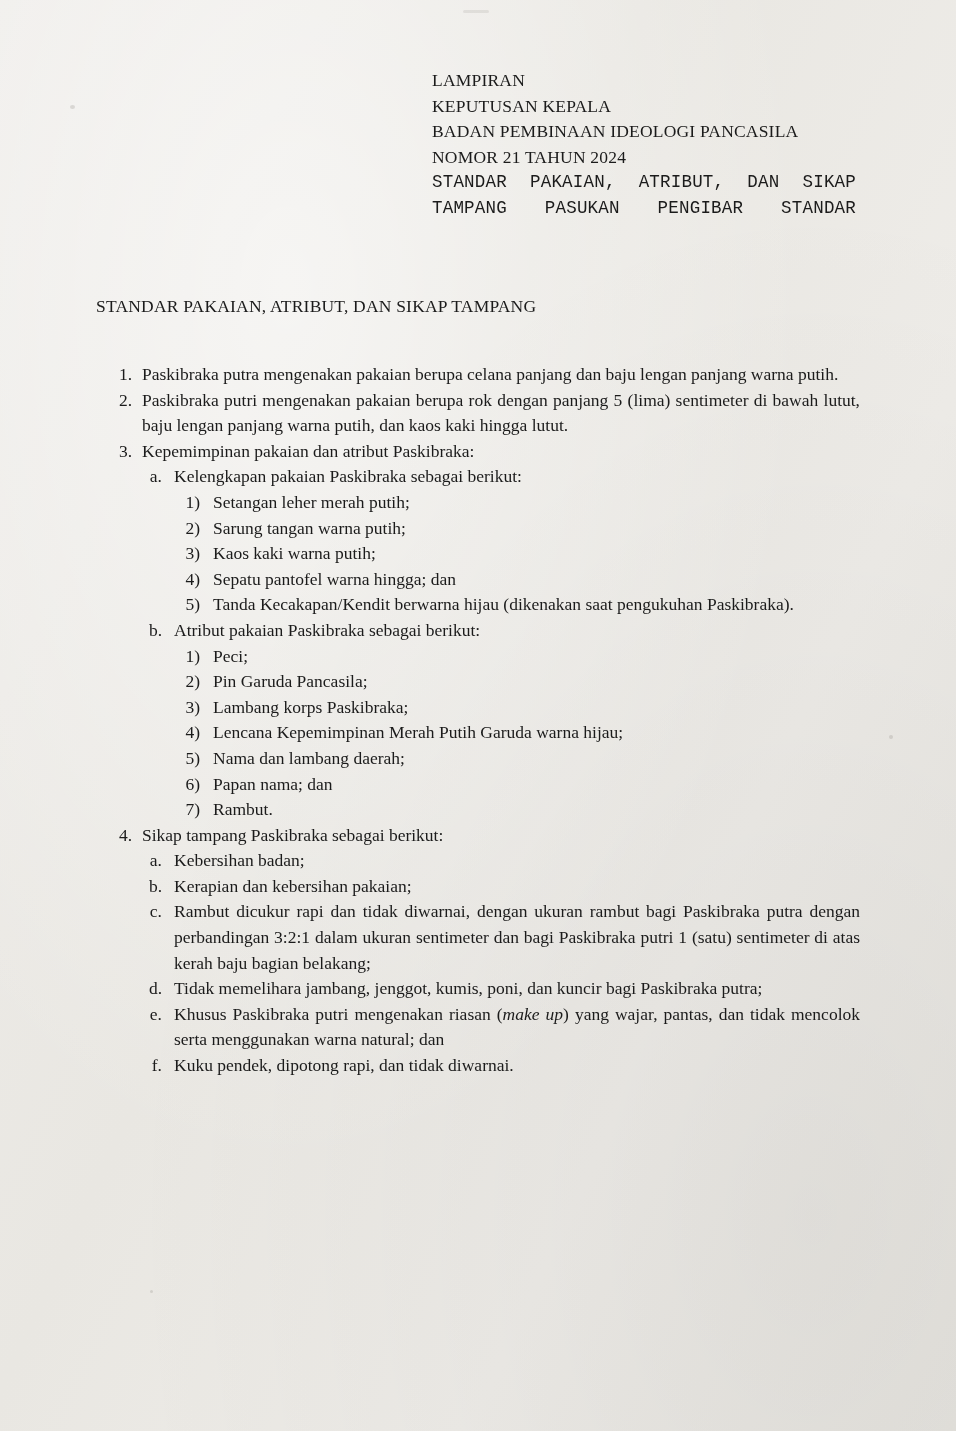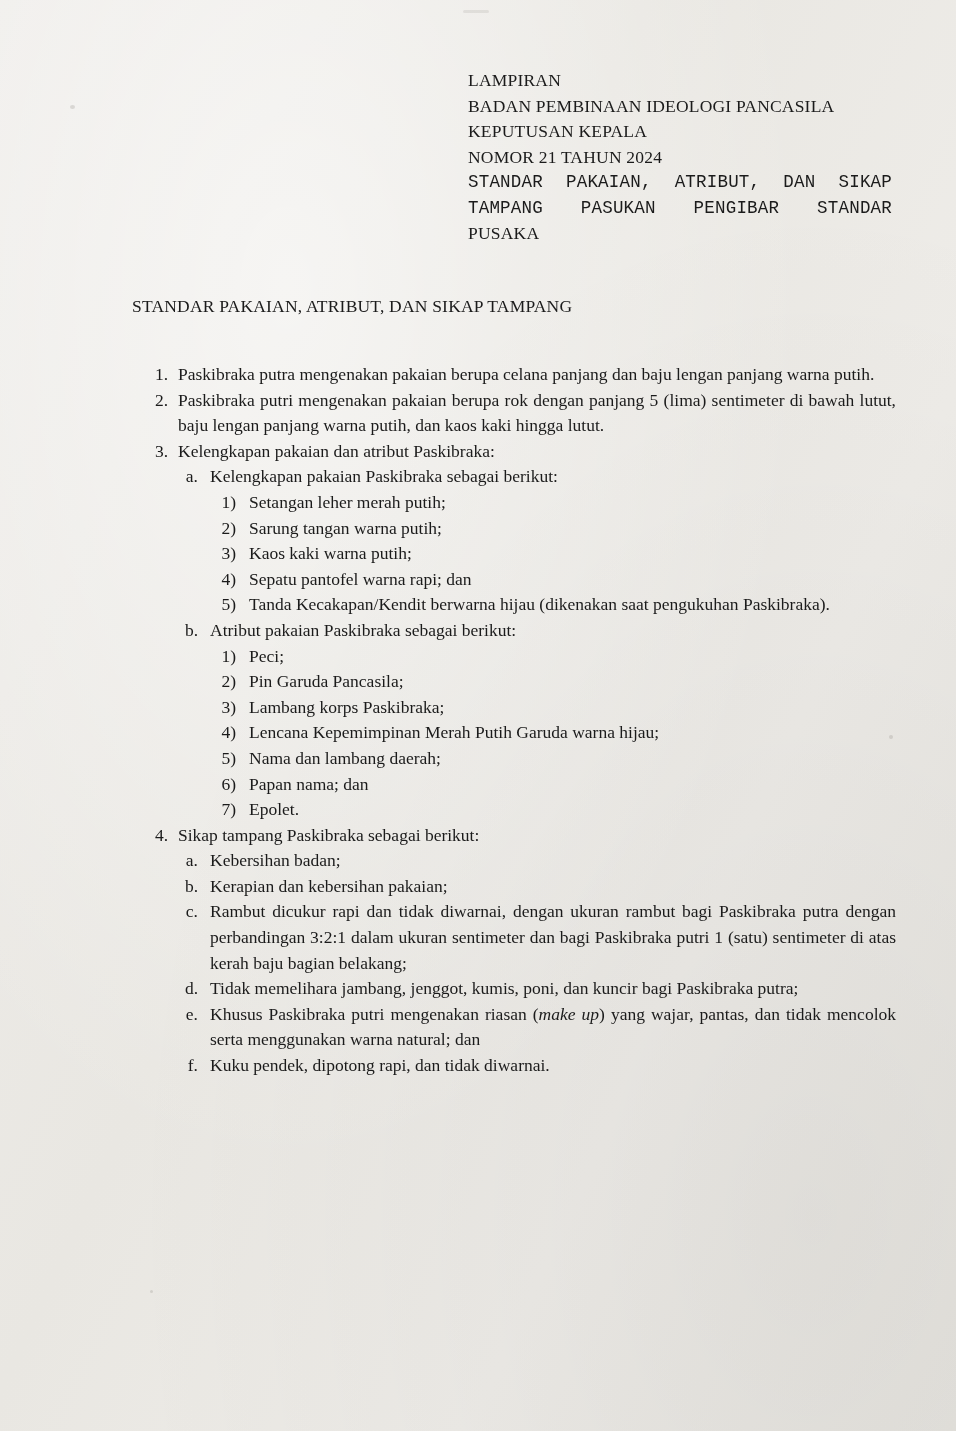--- a/index.html
+++ b/index.html
@@ -32,7 +32,6 @@
   .content {
     position: absolute;
     inset: 0;
-    margin-left: 36px;
   }
 
   

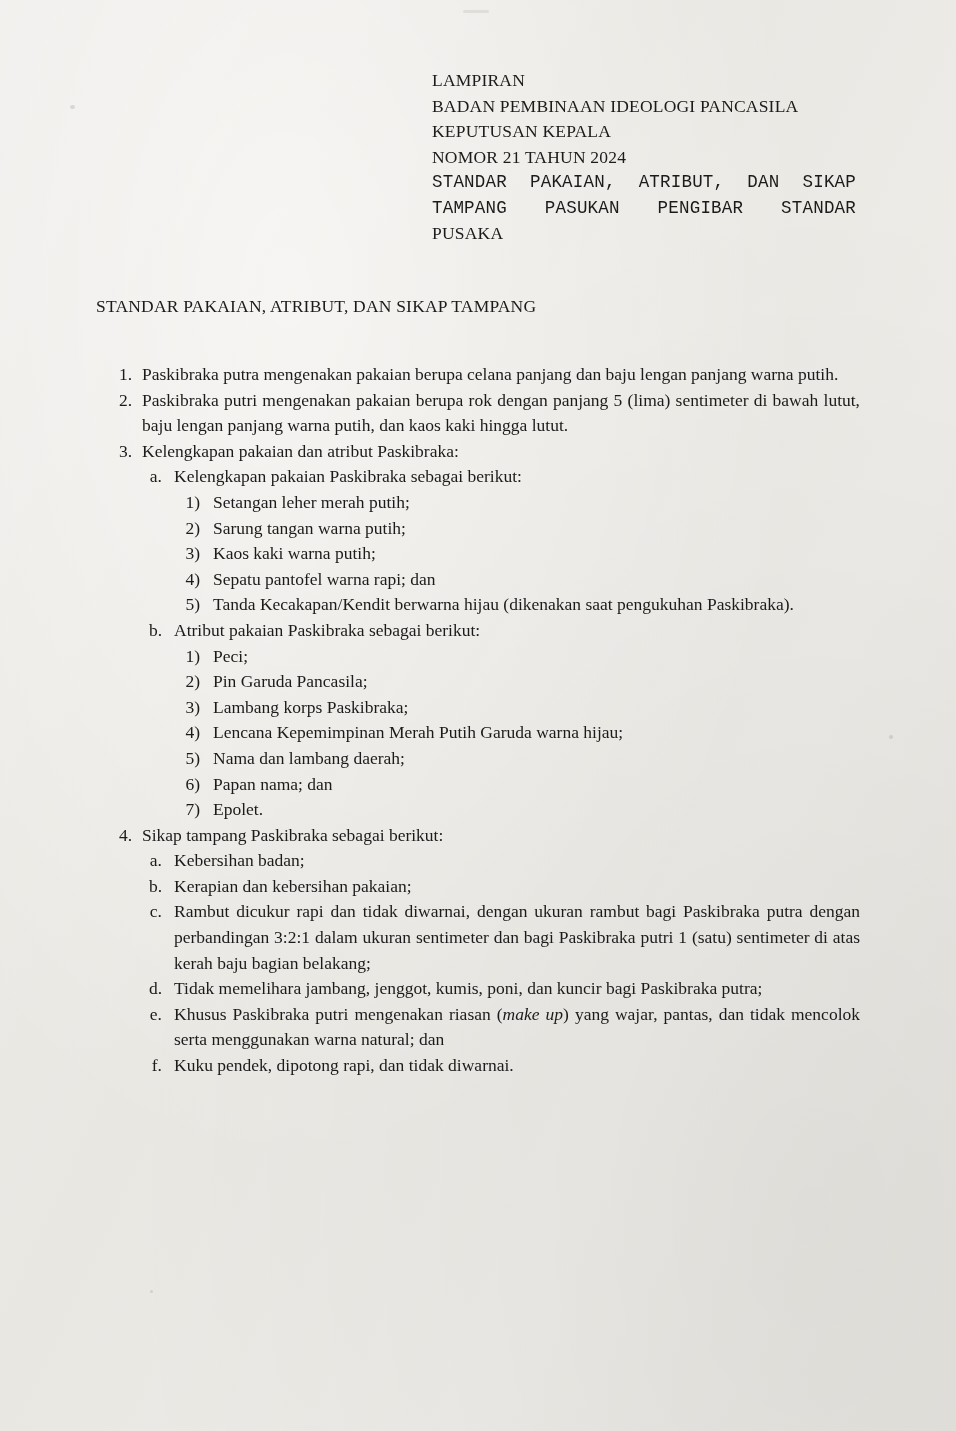--- a/index.html
+++ b/index.html
@@ -112,8 +112,8 @@
 
   <div class="header-block">
       <div class="line">LAMPIRAN</div>
+      <div class="line">KEPUTUSAN KEPALA</div>
       <div class="line">BADAN PEMBINAAN IDEOLOGI PANCASILA</div>
-      <div class="line">KEPUTUSAN KEPALA</div>
       <div class="line">NOMOR 21 TAHUN 2024</div>
       <div class="line just">STANDAR PAKAIAN, ATRIBUT, DAN SIKAP</div>
       <div class="line just">TAMPANG PASUKAN PENGIBAR STANDAR</div>

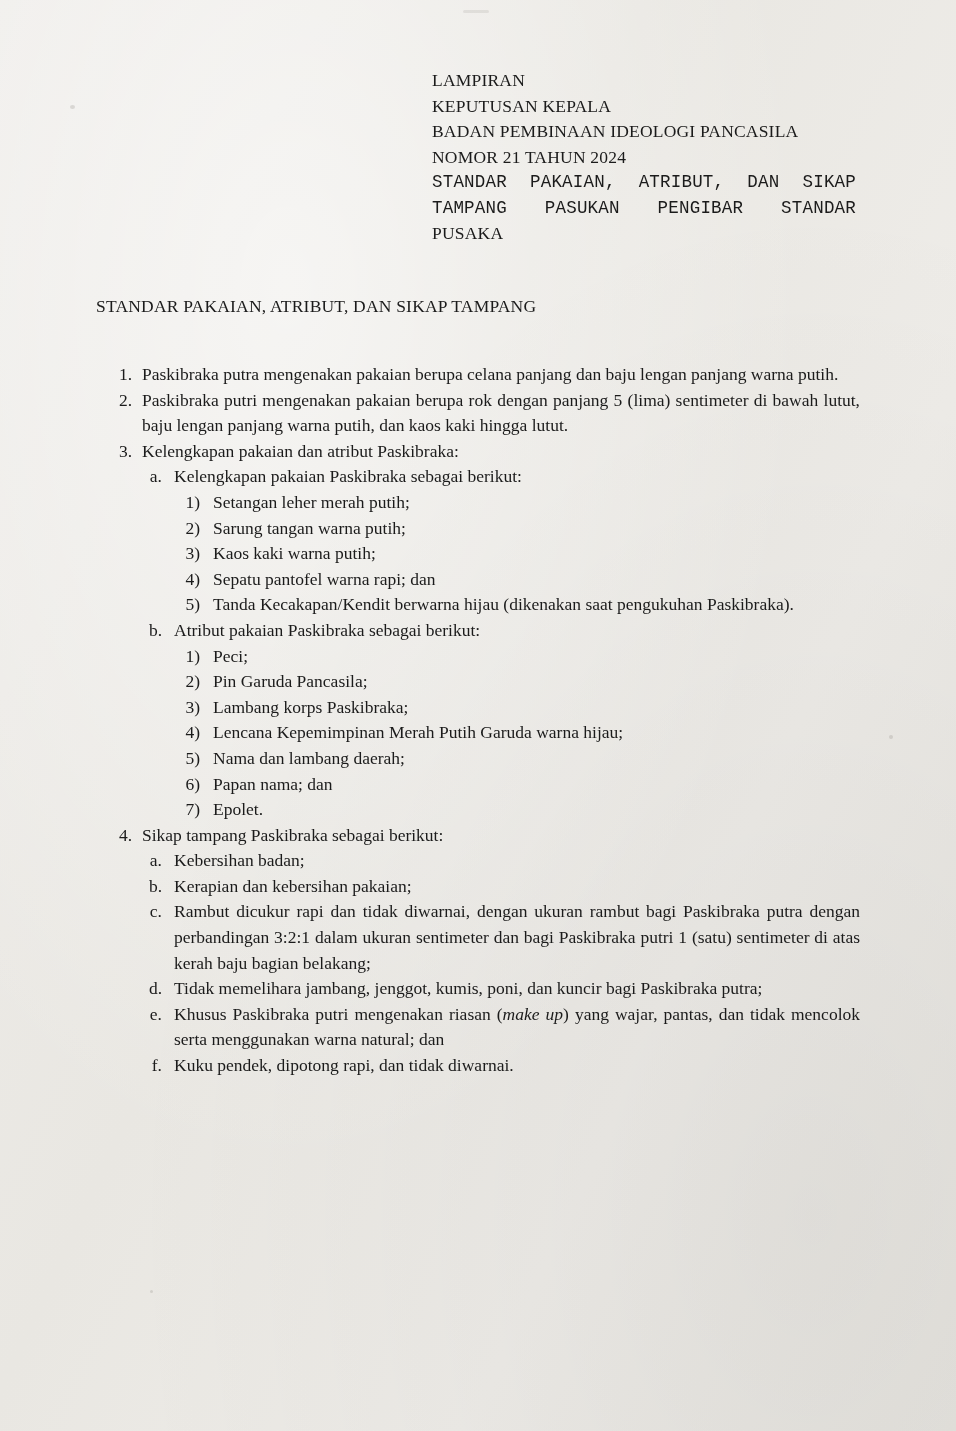--- a/index.html
+++ b/index.html
@@ -117,7 +117,6 @@
       <div class="line">NOMOR 21 TAHUN 2024</div>
       <div class="line just">STANDAR PAKAIAN, ATRIBUT, DAN SIKAP</div>
       <div class="line just">TAMPANG PASUKAN PENGIBAR STANDAR</div>
-      <div class="line">PUSAKA</div>
     </div>
 
   <div class="doc-title">

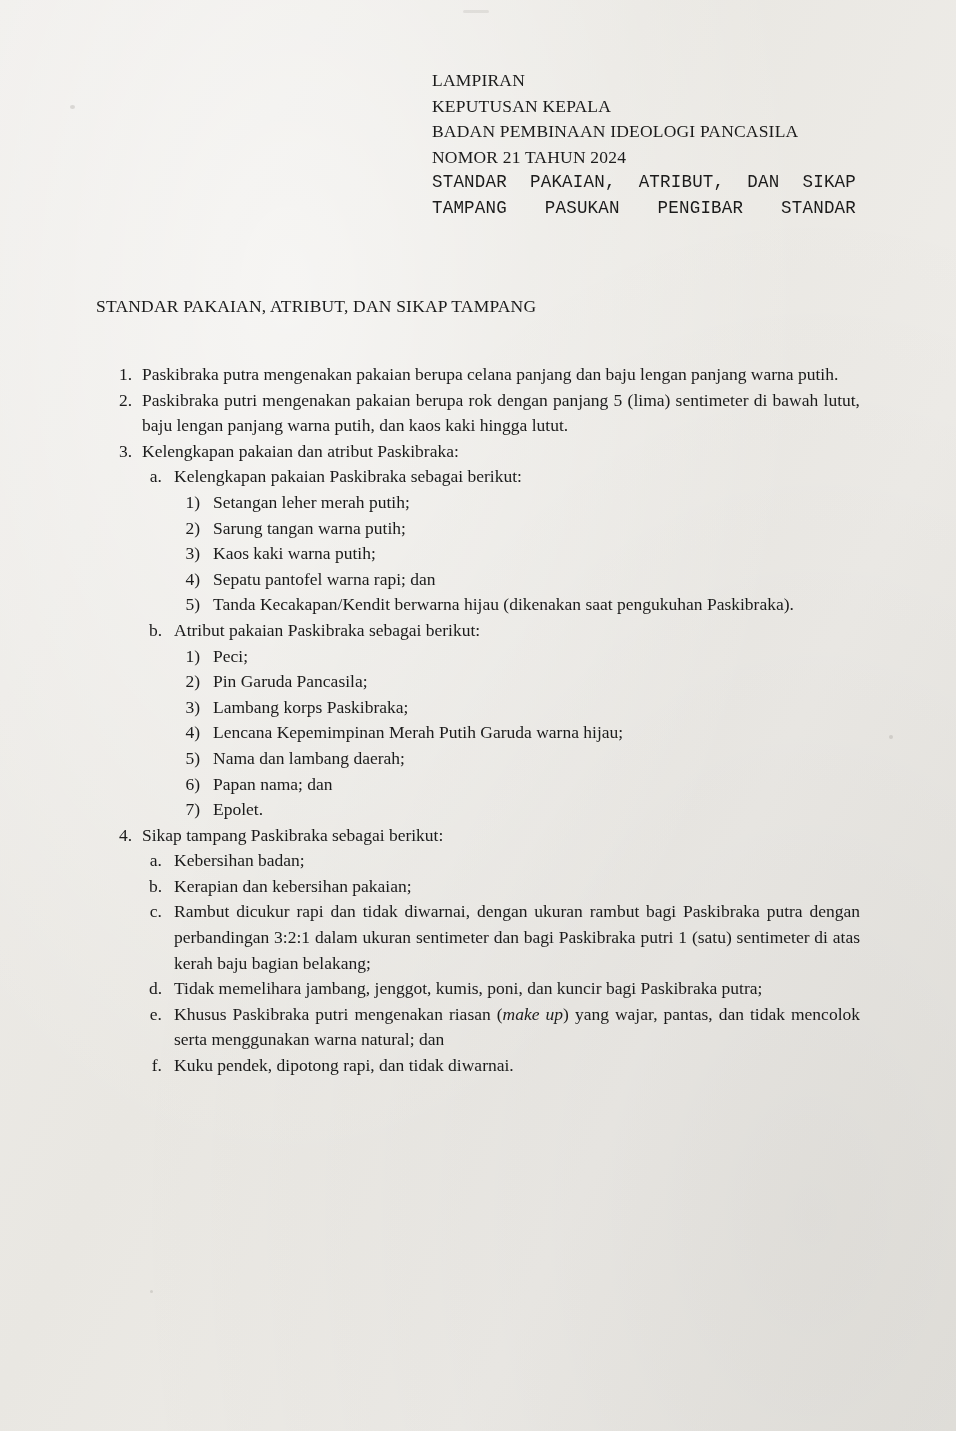--- a/index.html
+++ b/index.html
@@ -134,7 +134,7 @@
       </div>
       <div class="row lvl1">
         <div class="marker">3.</div>
-        <div class="txt nojust">Kelengkapan pakaian dan atribut Paskibraka:</div>
+        <div class="txt nojust">Kepemimpinan pakaian dan atribut Paskibraka:</div>
       </div>
       <div class="row lvl2">
         <div class="marker">a.</div>

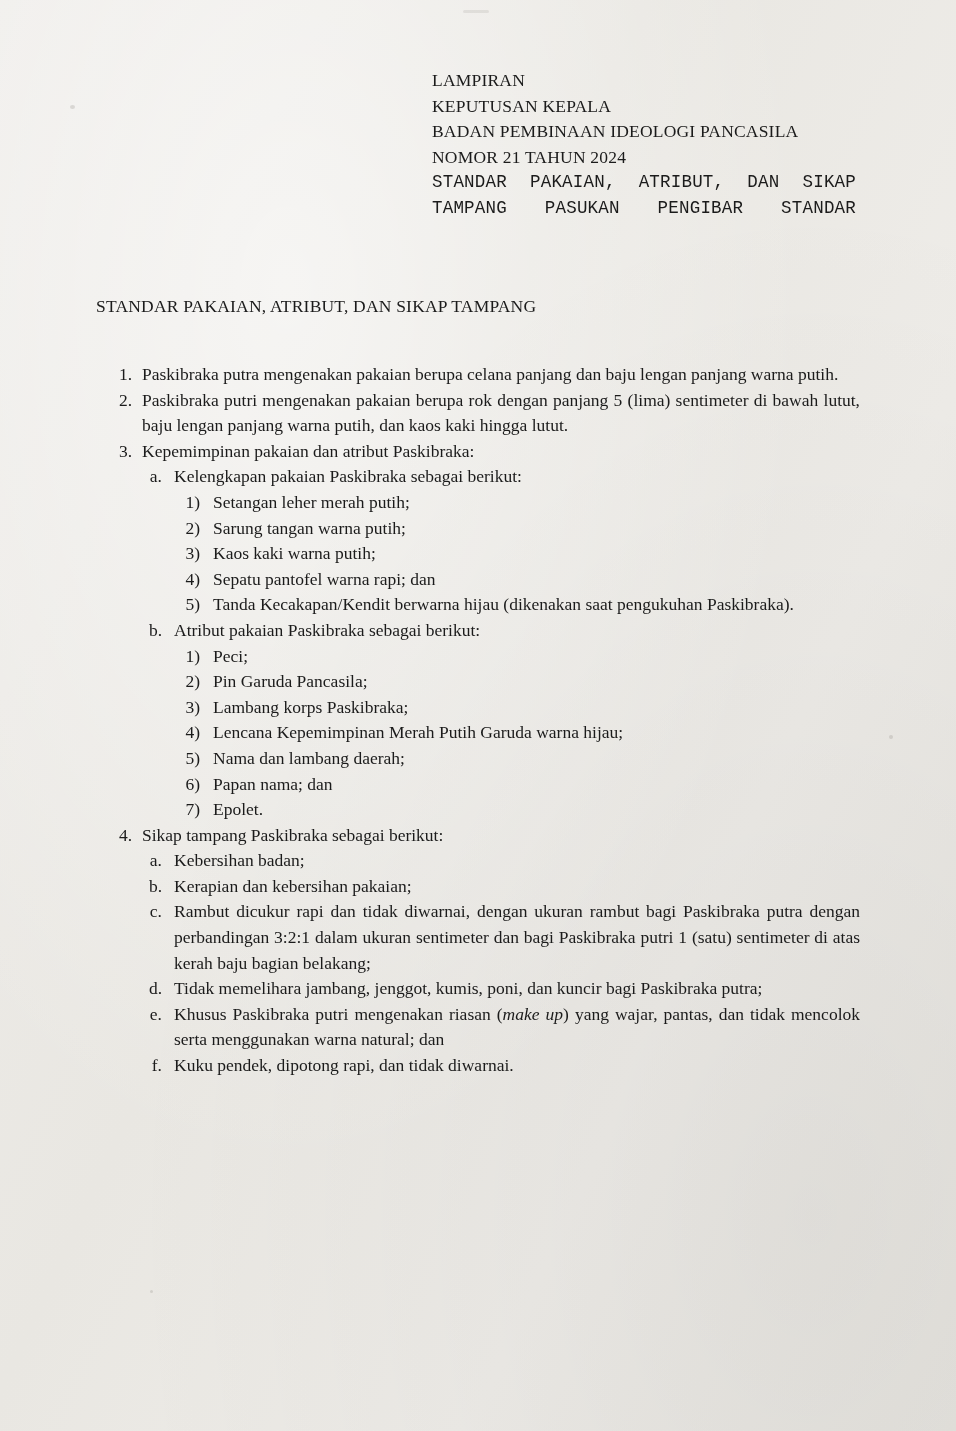--- a/index.html
+++ b/index.html
@@ -154,7 +154,7 @@
       </div>
       <div class="row lvl3">
         <div class="marker">4)</div>
-        <div class="txt nojust">Sepatu pantofel warna rapi; dan</div>
+        <div class="txt nojust">Sepatu pantofel warna hingga; dan</div>
       </div>
       <div class="row lvl3">
         <div class="marker">5)</div>

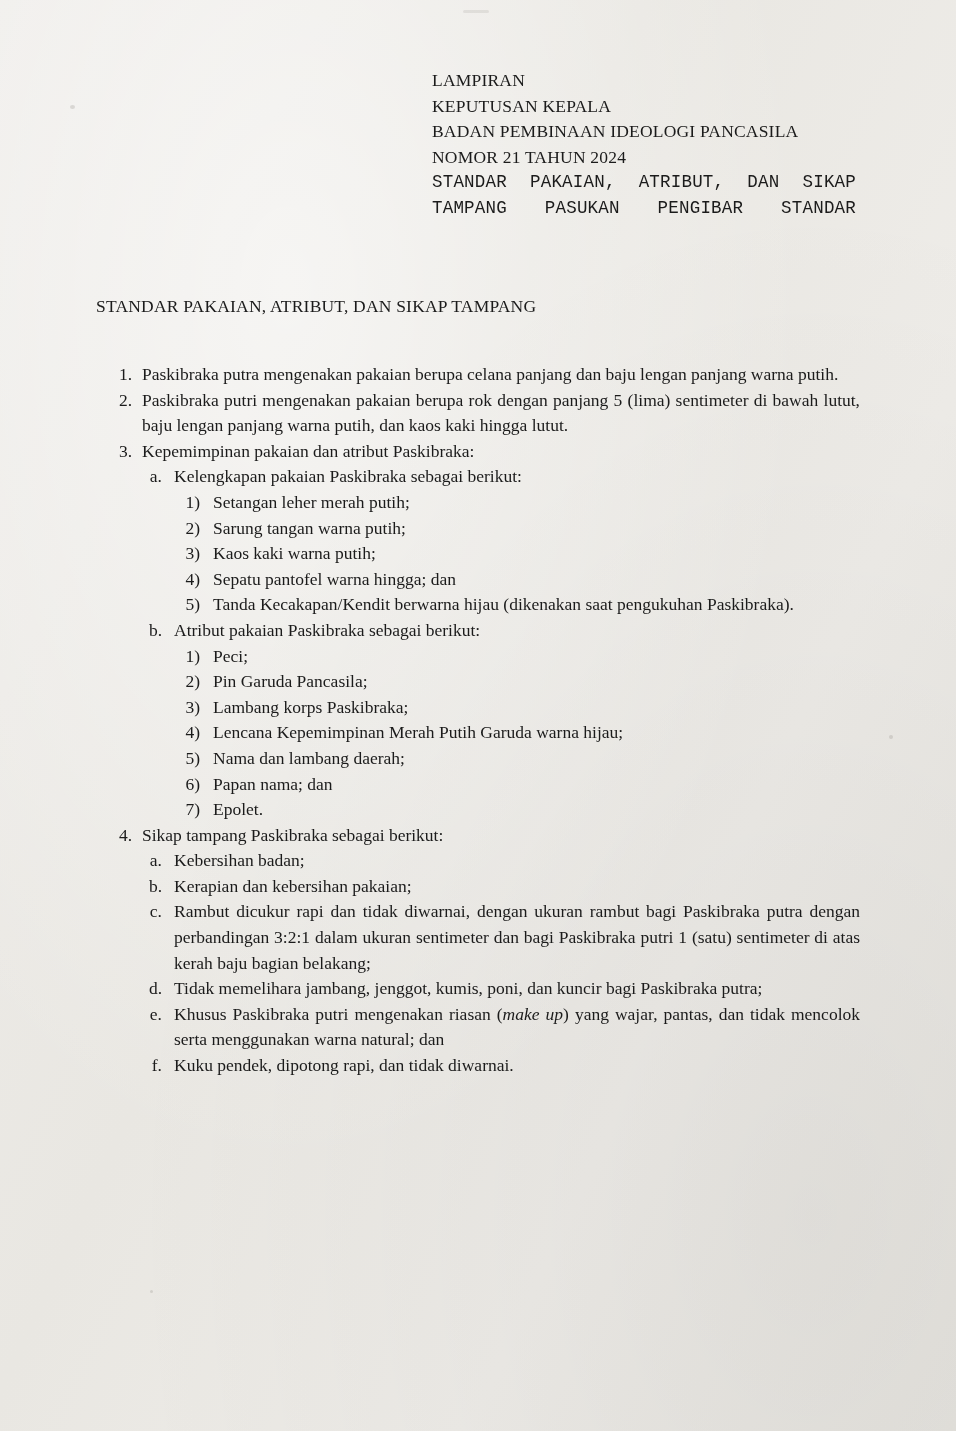--- a/index.html
+++ b/index.html
@@ -190,7 +190,7 @@
       </div>
       <div class="row lvl3">
         <div class="marker">7)</div>
-        <div class="txt nojust">Epolet.</div>
+        <div class="txt nojust">Rambut.</div>
       </div>
       <div class="row lvl1">
         <div class="marker">4.</div>

